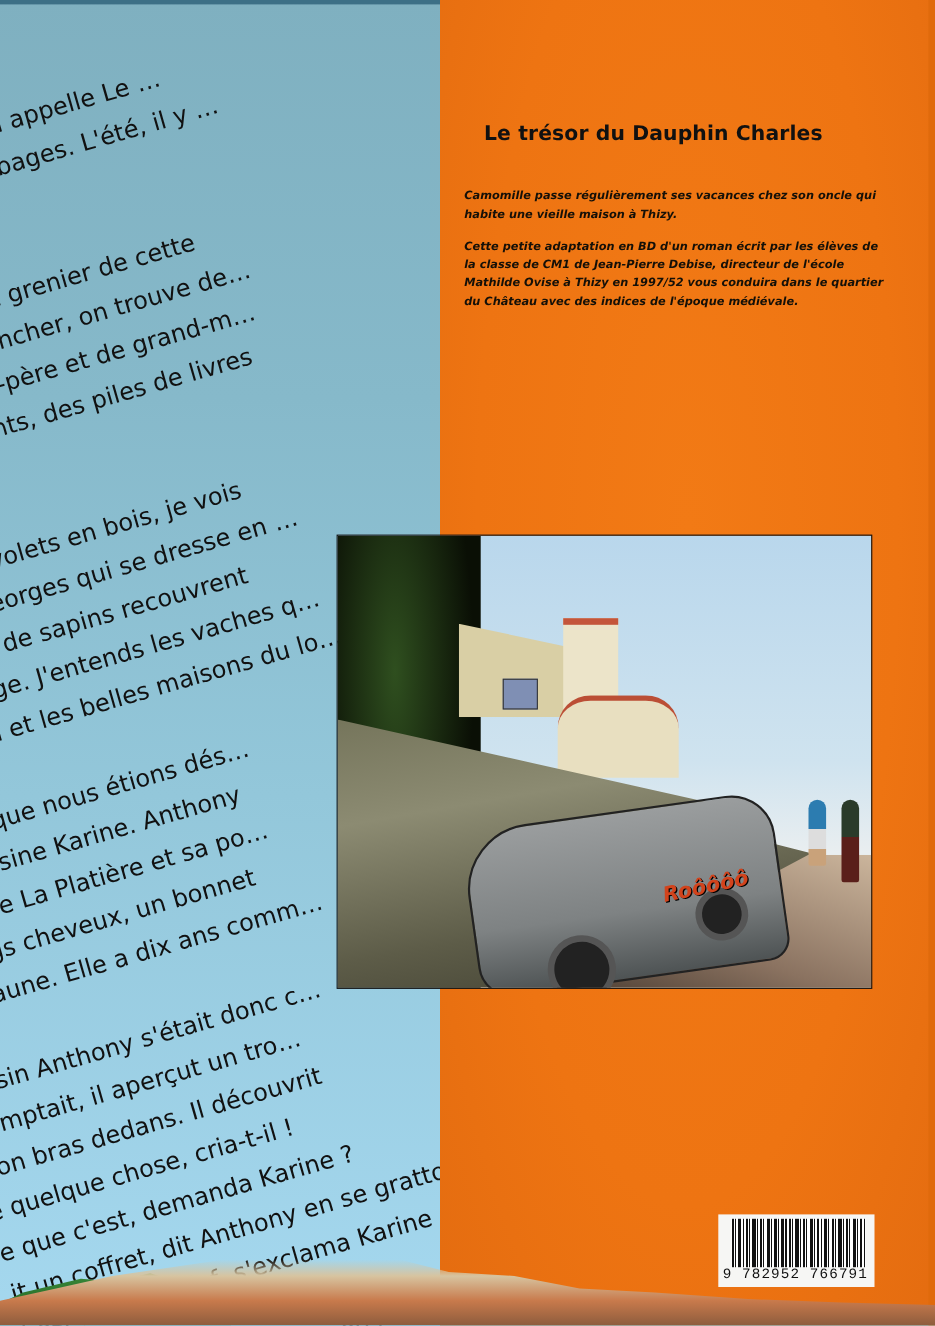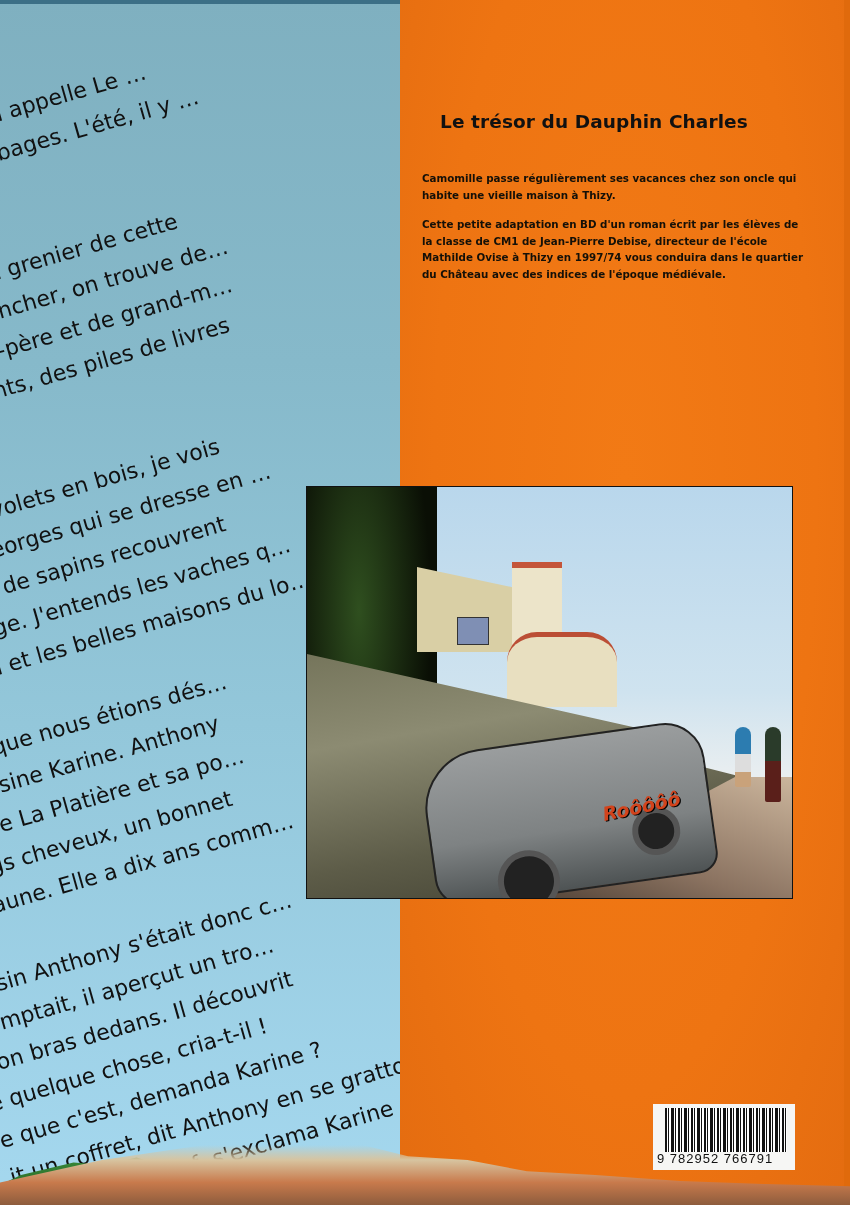--- a/index.html
+++ b/index.html
@@ -17,7 +17,7 @@
     font-size: 18.5px; color: #111; letter-spacing: 0.1px; margin-top: 36px; }
   .blurb { position: absolute; left: 22px; top: 170px; width: 400px; font-family: "DejaVu Sans", sans-serif; font-weight: bold;
     font-size: 10.3px; line-height: 16.5px; color: #141008; }
-  .blurb p { margin: 0 16px 13px 0; }
+  .blurb p { margin: 0 16px 13px 0; font-style: italic; }
   .comic { position: absolute; left: 306px; top: 486px; width: 485px; height: 411px; border: 1px solid #111; overflow: hidden;
     background: linear-gradient(180deg, #b9d7ec 0%, #cfe3ef 50%, #e9eef0 70%); }
   .comic .trees { position: absolute; left: 0; top: 0; width: 130px; height: 411px; background: radial-gradient(ellipse at 40% 30%, #2f4f1f 0%, #0a0f05 65%); }

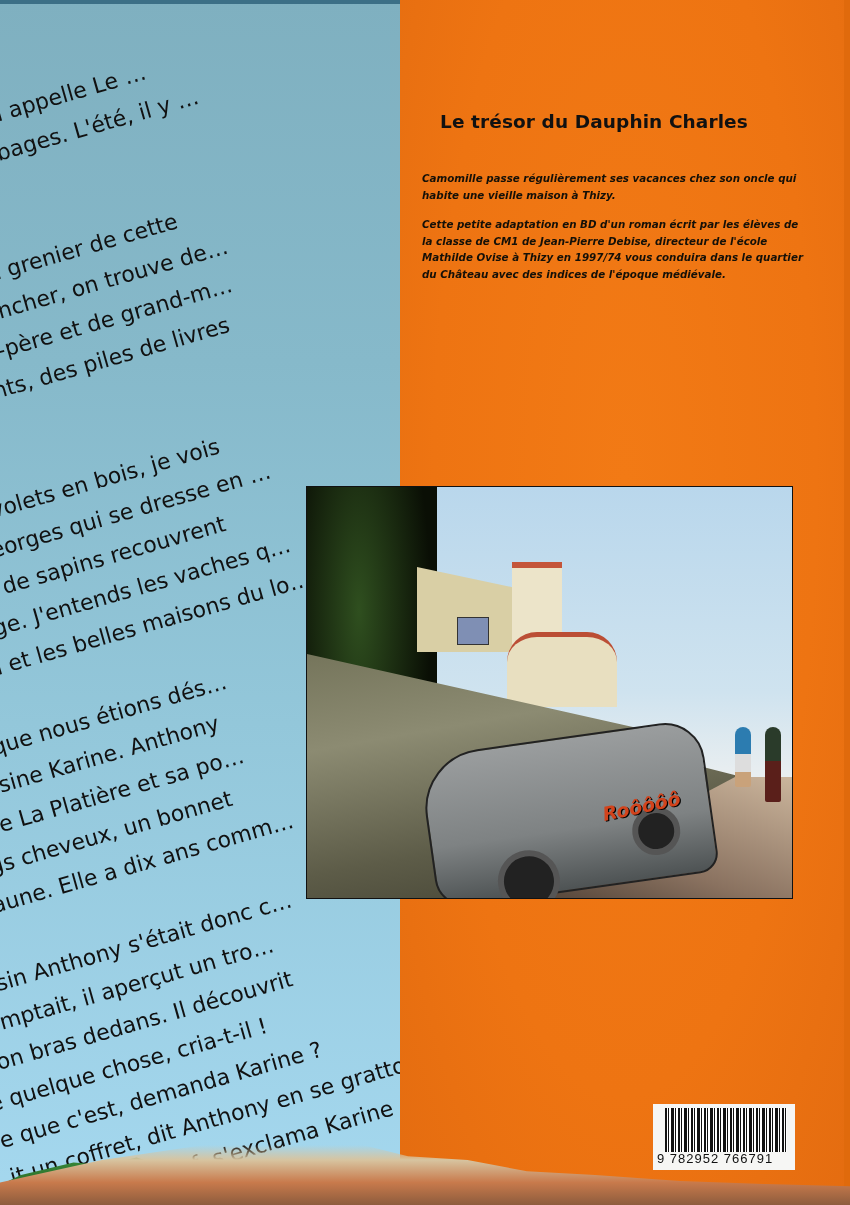--- a/index.html
+++ b/index.html
@@ -91,7 +91,7 @@
   <h1 class="book-title">Le trésor du Dauphin Charles</h1>
   <div class="blurb">
     <p>Camomille passe régulièrement ses vacances chez son oncle qui habite une vieille maison à Thizy.</p>
-    <p>Cette petite adaptation en BD d'un roman écrit par les élèves de la classe de CM1 de Jean-Pierre Debise, directeur de l'école Mathilde Ovise à Thizy en 1997/74 vous conduira dans le quartier du Château avec des indices de l'époque médiévale.</p>
+    <p>Cette petite adaptation en BD d'un roman écrit par les élèves de la classe de CM1 de Jean-Pierre Debise, directeur de l'école Mathilde Ovise à Thizy en 1997/52 vous conduira dans le quartier du Château avec des indices de l'époque médiévale.</p>
   </div>
 </div>
 

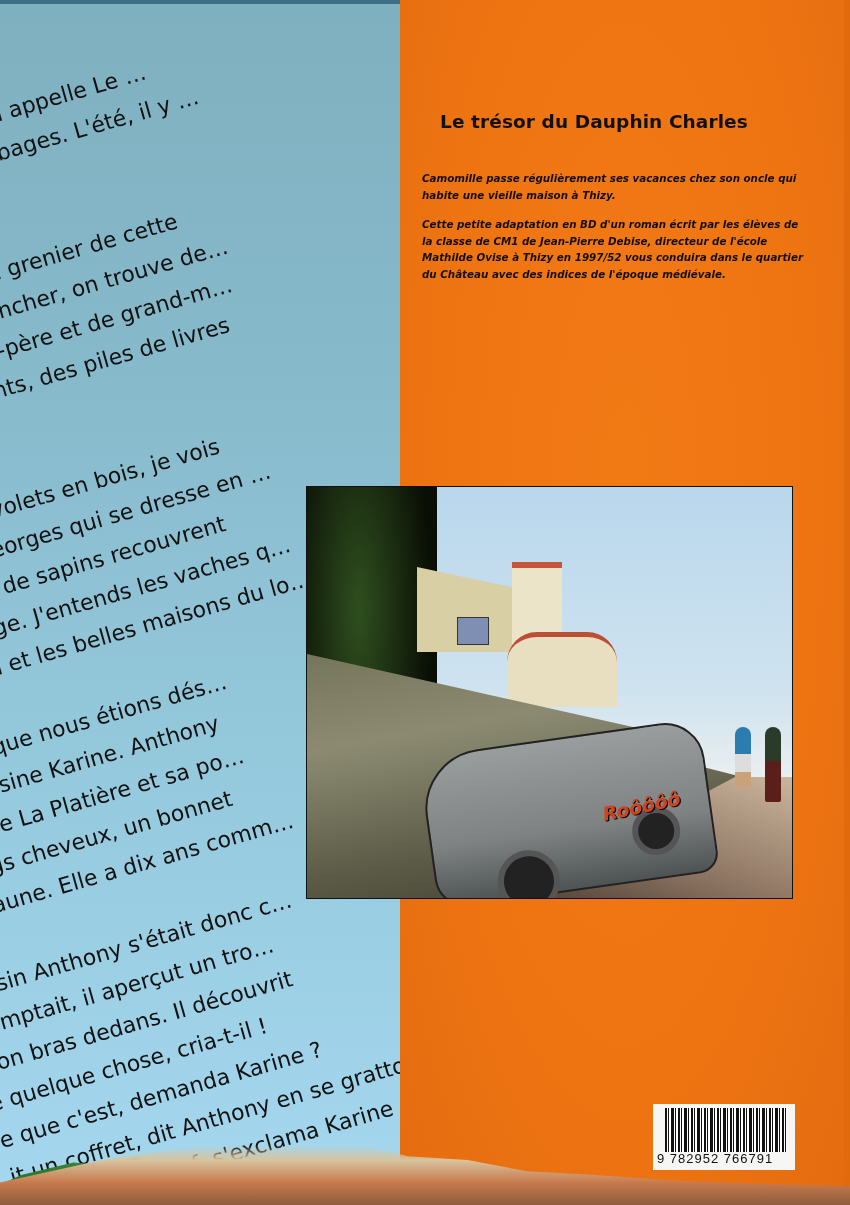--- a/index.html
+++ b/index.html
@@ -46,7 +46,7 @@
   .barcode { position: absolute; left: 653px; top: 1104px; width: 142px; height: 66px; background: #f6f6f4; }
   .barcode .bars { position: absolute; left: 12px; top: 4px; width: 122px; height: 44px;
     background: repeating-linear-gradient(90deg, #111 0 2px, #fff 2px 3px, #111 3px 4px, #fff 4px 6px, #111 6px 9px, #fff 9px 10px, #111 10px 11px, #fff 11px 13px); }
-  .barcode .digits { position: absolute; left: 4px; top: 47px; width: 136px; font-family: Liberation Sans, sans-serif;
+  .barcode .digits { position: absolute; left: 4px; top: 47px; width: 136px; font-family: Liberation Mono, monospace;
     font-size: 13px; color: #111; letter-spacing: 1px; white-space: nowrap; }
 </style>
 </head>

